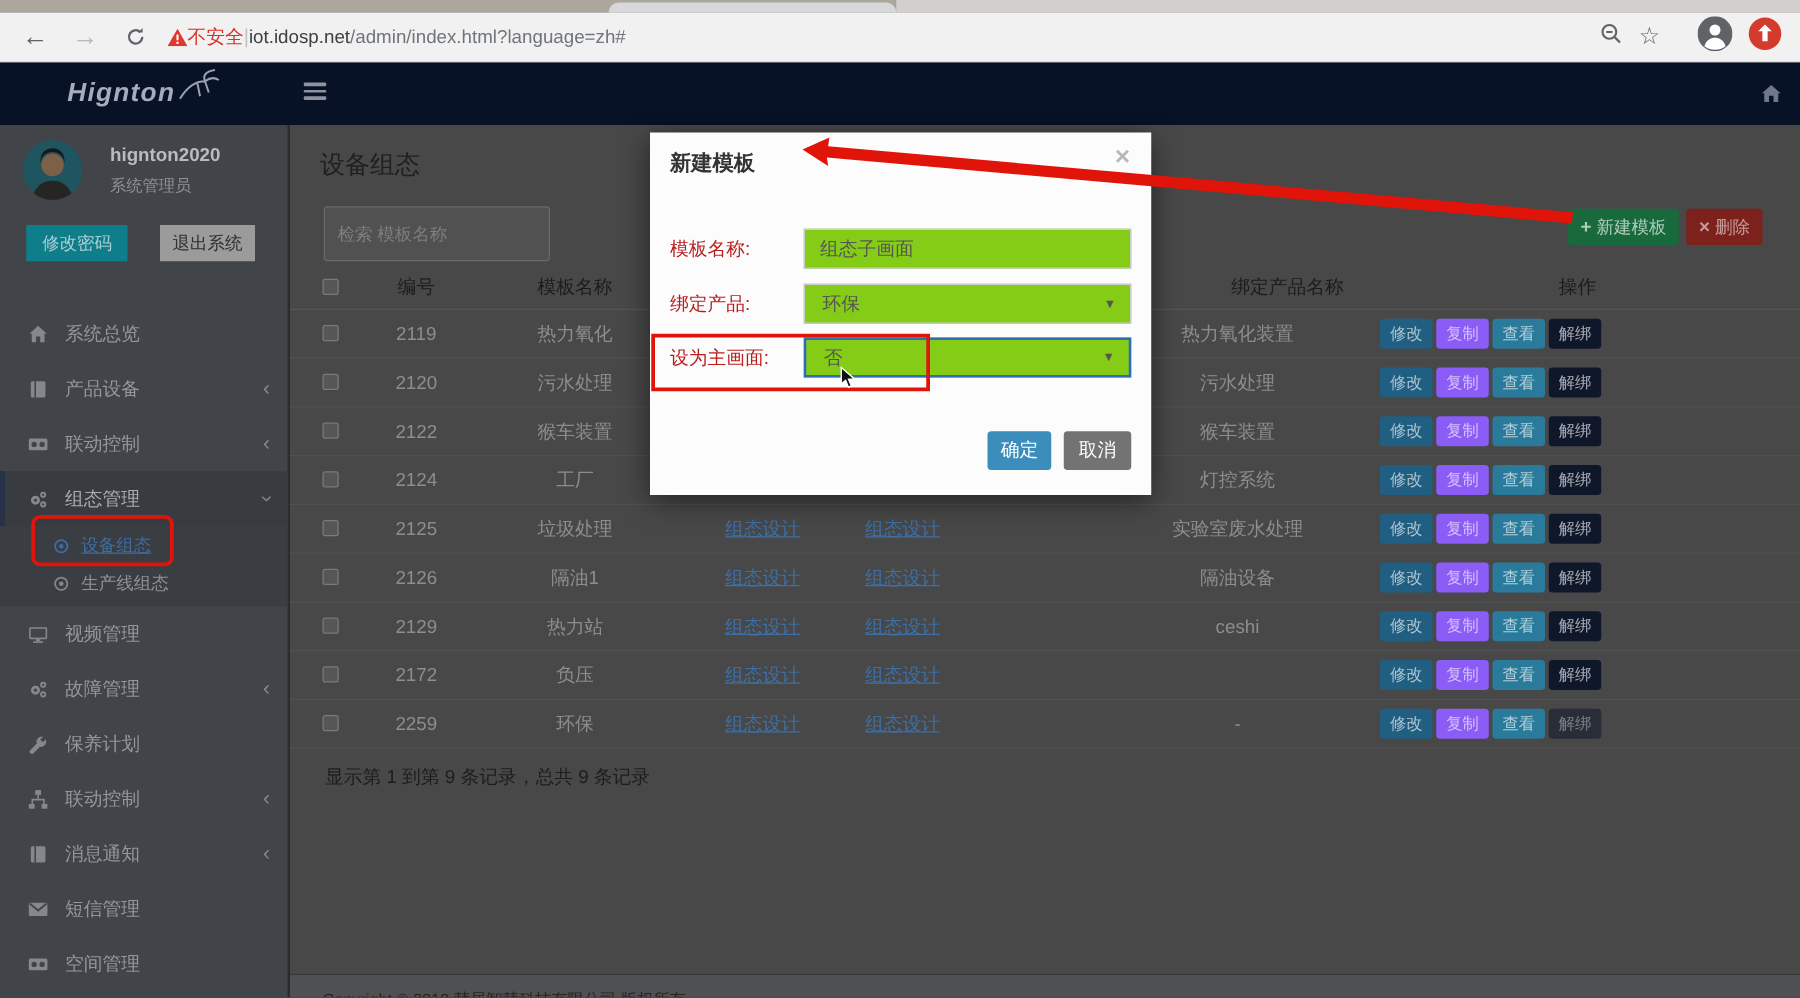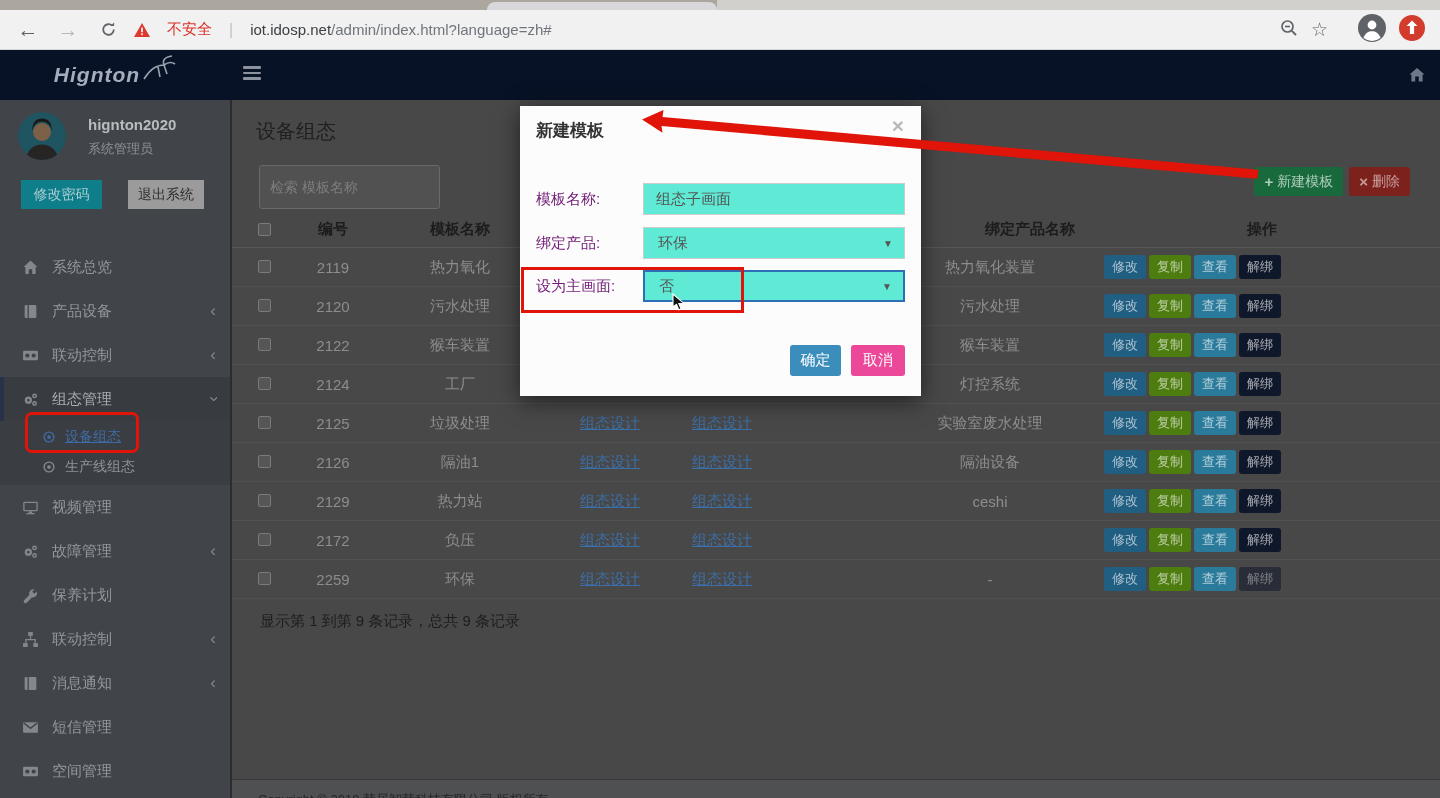--- a/index.html
+++ b/index.html
@@ -15,7 +15,7 @@
   .nav-ic{width:40px;text-align:center;font-size:21px;color:#5f6368;line-height:40px}
   .nav-ic.disabled{color:#b6b9bc}
   .toolbar .reload{width:40px;display:flex;justify-content:center}
-  .addr{display:flex;align-items:center;gap:17px;margin-left:6px;font-size:15px}
+  .addr{display:flex;align-items:center;gap:0;margin-left:6px;font-size:15px}
   .notsecure{color:#d93025}
   .addr .sep{color:#c2c2c2;font-size:16px}
   .url{color:#70757a}

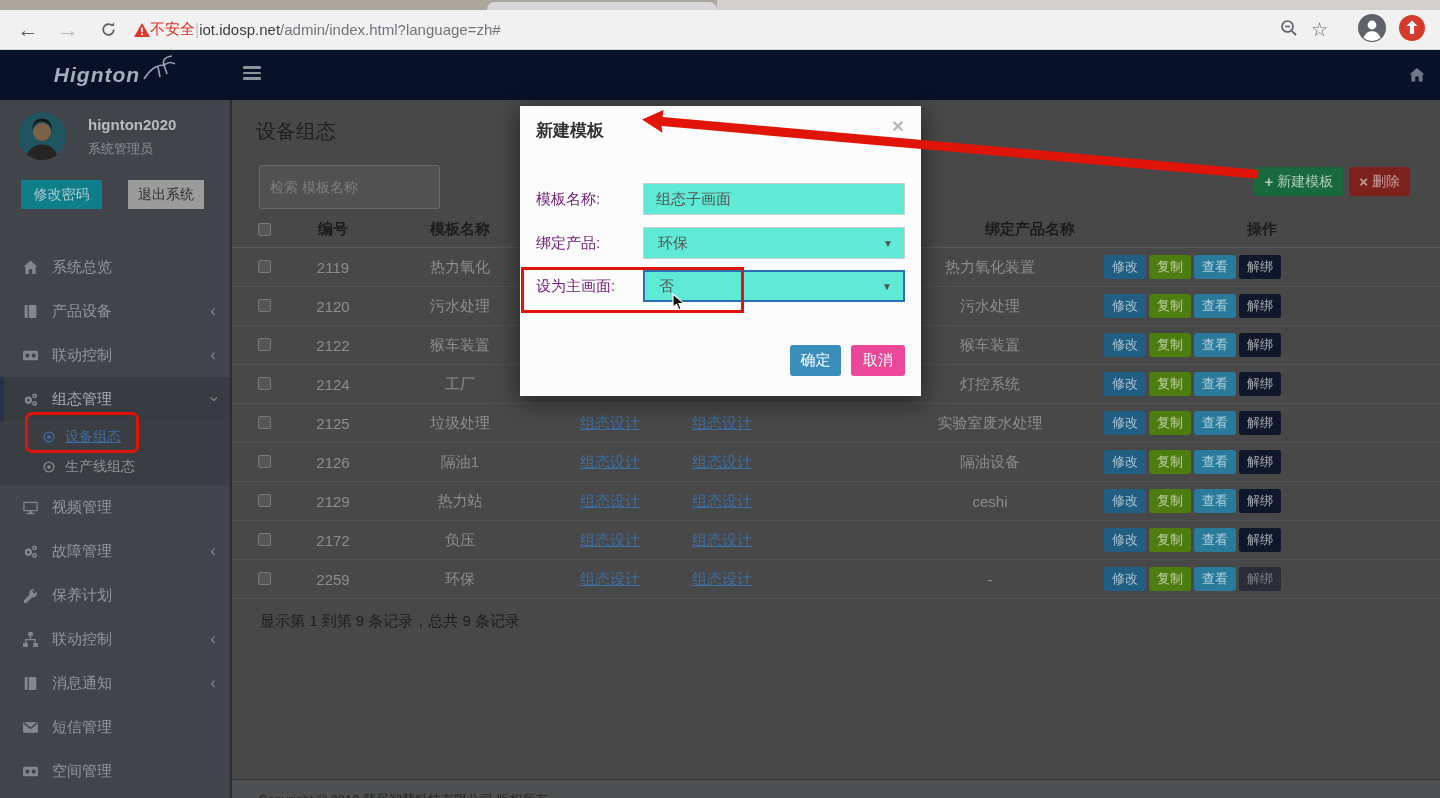--- a/index.html
+++ b/index.html
@@ -88,7 +88,7 @@
   .modal{position:absolute;left:520px;top:106px;width:401px;height:290px;background:#fcfcfc;box-shadow:0 5px 22px rgba(0,0,0,.55);z-index:40}
   .m-title{position:absolute;left:16px;top:13px;font-size:17px;font-weight:bold;color:#333}
   .m-close{position:absolute;right:17px;top:9px;font-size:21px;color:#b9b9b9;font-weight:bold;cursor:pointer;line-height:1}
-  .m-label{position:absolute;left:16px;font-size:15px;color:#701a75;height:32px;display:flex;align-items:center}
+  .m-label{position:absolute;left:16px;font-size:15px;color:#b91c1c;height:32px;display:flex;align-items:center}
   .m-field{position:absolute;left:123px;width:262px;height:32px;background:#5eead4;border:1px solid #ccc;font-size:15px;color:#555}
   .m-input{padding:0 12px;font-family:inherit;border-radius:0}
   .m-select{display:flex;align-items:center;padding-left:14px;cursor:pointer}

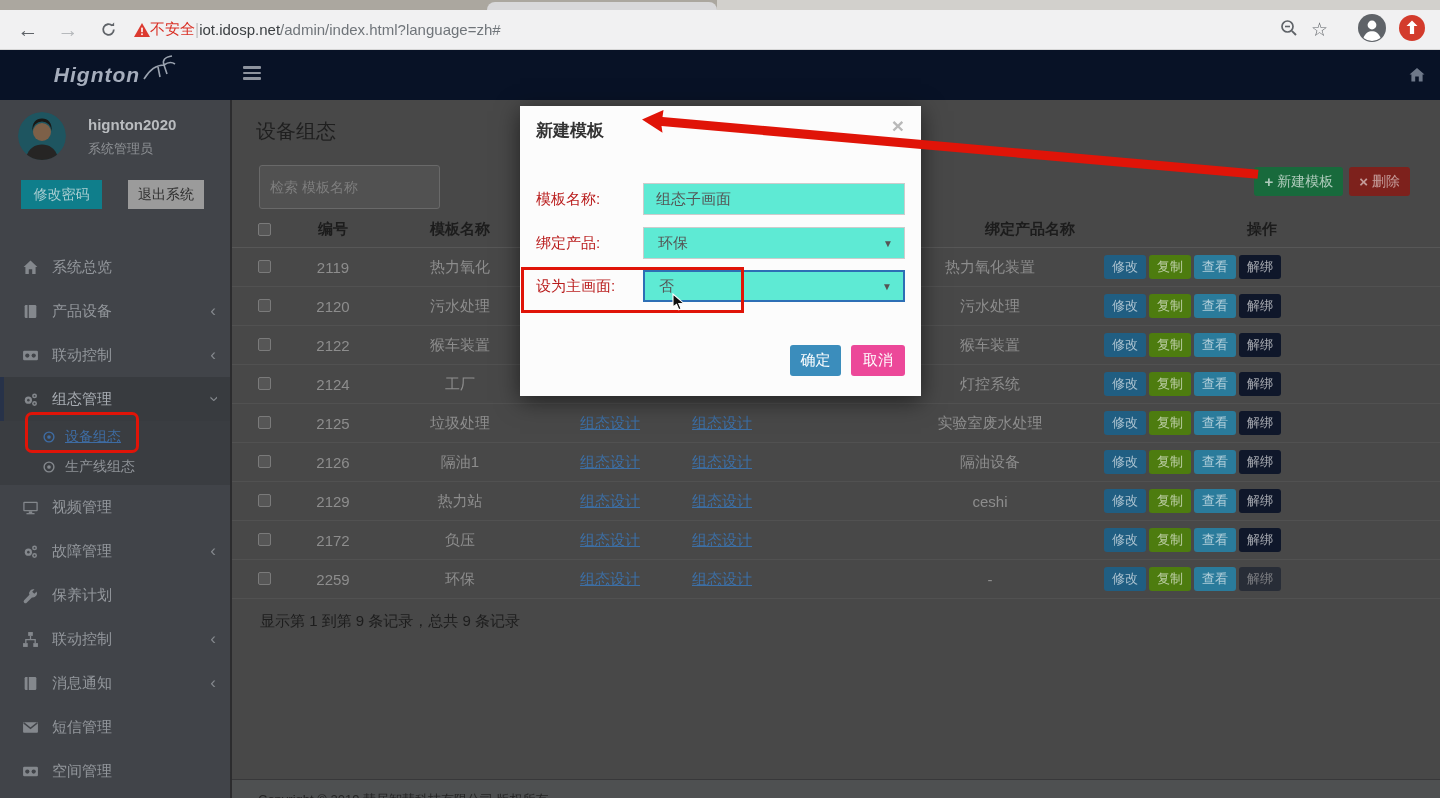--- a/index.html
+++ b/index.html
@@ -89,7 +89,7 @@
   .m-title{position:absolute;left:16px;top:13px;font-size:17px;font-weight:bold;color:#333}
   .m-close{position:absolute;right:17px;top:9px;font-size:21px;color:#b9b9b9;font-weight:bold;cursor:pointer;line-height:1}
   .m-label{position:absolute;left:16px;font-size:15px;color:#b91c1c;height:32px;display:flex;align-items:center}
-  .m-field{position:absolute;left:123px;width:262px;height:32px;background:#5eead4;border:1px solid #ccc;font-size:15px;color:#555}
+  .m-field{position:absolute;left:123px;width:262px;height:32px;background:#84cc16;border:1px solid #ccc;font-size:15px;color:#555}
   .m-input{padding:0 12px;font-family:inherit;border-radius:0}
   .m-select{display:flex;align-items:center;padding-left:14px;cursor:pointer}
   .m-select .caret{position:absolute;right:11px;font-size:10px;color:#555}

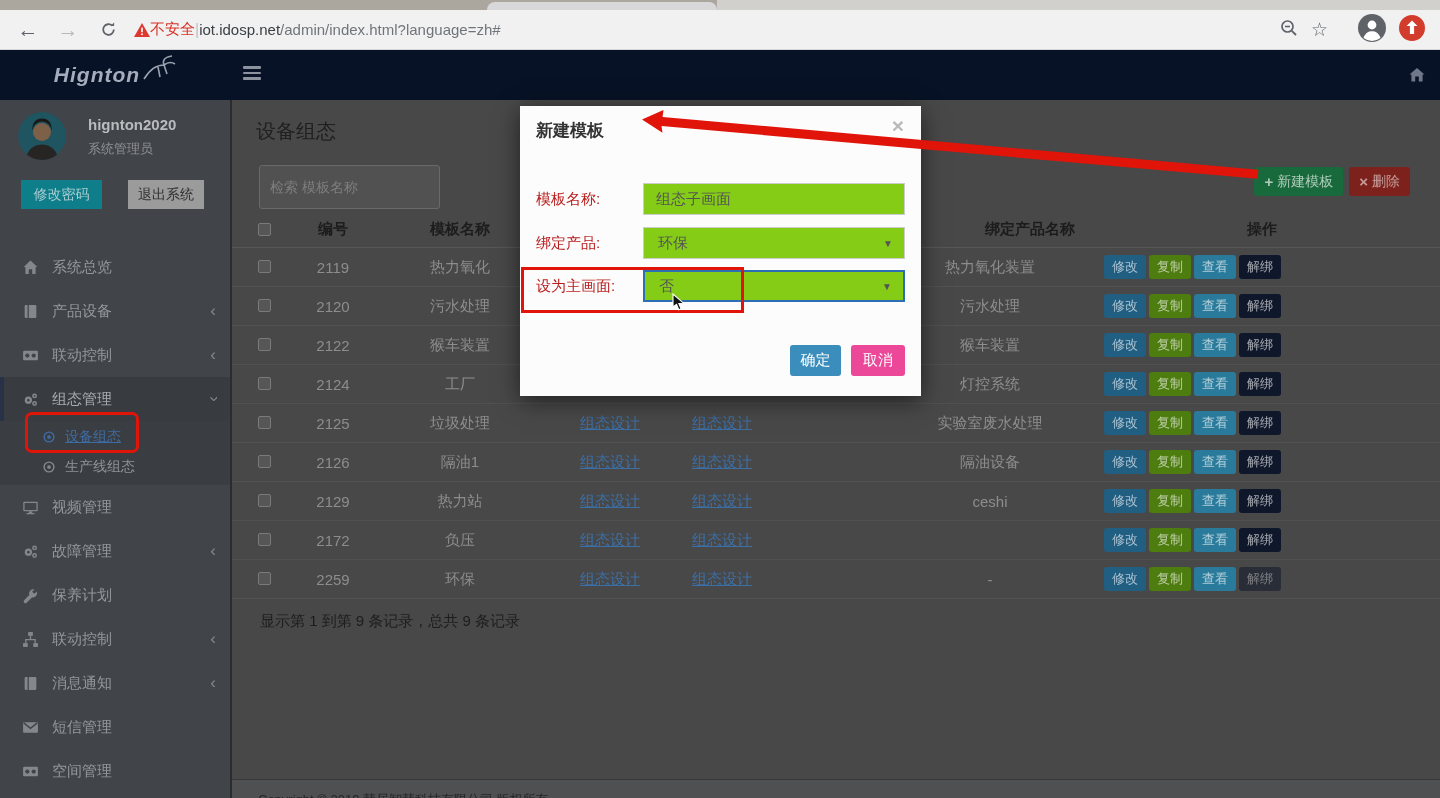--- a/index.html
+++ b/index.html
@@ -63,7 +63,7 @@
   .btn-del{background:#7d211c;color:rgba(255,255,255,.55)}
   .btn-new .pfx,.btn-del .pfx{font-weight:bold;font-size:15px}
 
-  .thead{position:absolute;left:0;right:0;top:112px;height:36px;font-weight:bold;color:#1c1c1c;font-size:15px;border-bottom:1px solid #575757}
+  .thead{position:absolute;left:0;right:0;top:112px;height:36px;font-weight:normal;color:#1c1c1c;font-size:15px;border-bottom:1px solid #575757}
   .cell{position:absolute;top:0;height:100%;display:flex;align-items:center;justify-content:center;text-align:center}
   .h-id{left:54px;width:94px}.h-name{left:148px;width:160px}
   .h-prod{left:598px;width:400px}.h-act{left:930px;width:200px}

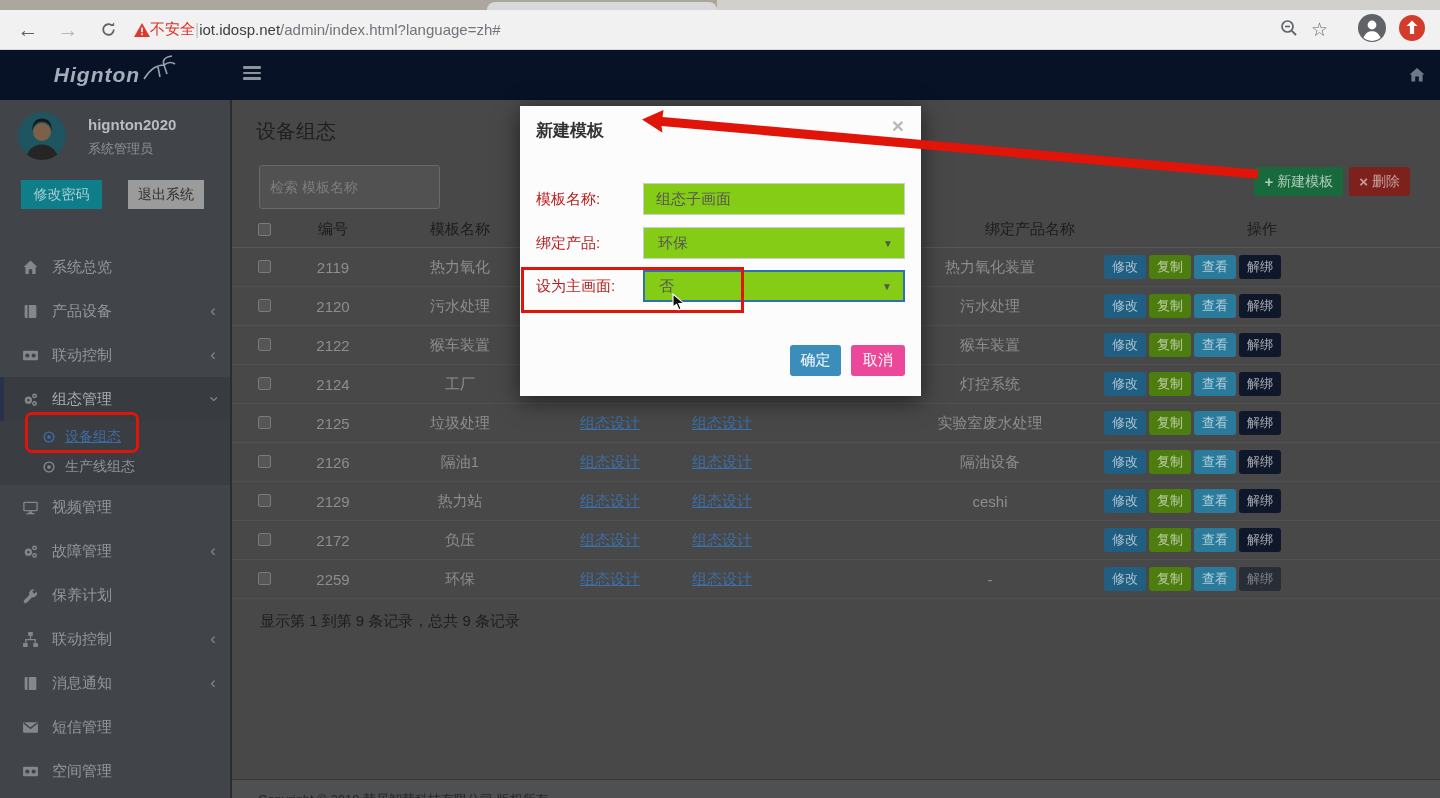--- a/index.html
+++ b/index.html
@@ -76,7 +76,7 @@
   .c-act{position:absolute;left:872px;top:0;height:100%;display:flex;align-items:center;gap:3px}
   .c-link{color:#3c6fa6;text-decoration:underline;cursor:pointer}
   .abtn{padding:3px 8px;font-size:13px;border-radius:3px;color:rgba(255,255,255,.62);cursor:pointer}
-  .ab0{background:#205e82}.ab1{background:#4d7c0f}.ab2{background:#2a7b9b}.ab3{background:#0f172a}
+  .ab0{background:#205e82}.ab1{background:#8b5cf6}.ab2{background:#2a7b9b}.ab3{background:#0f172a}
   .abtn.disabled{opacity:.55}
   .summary{position:absolute;left:28px;top:512px;font-size:15px;color:#1d1d1d}
 

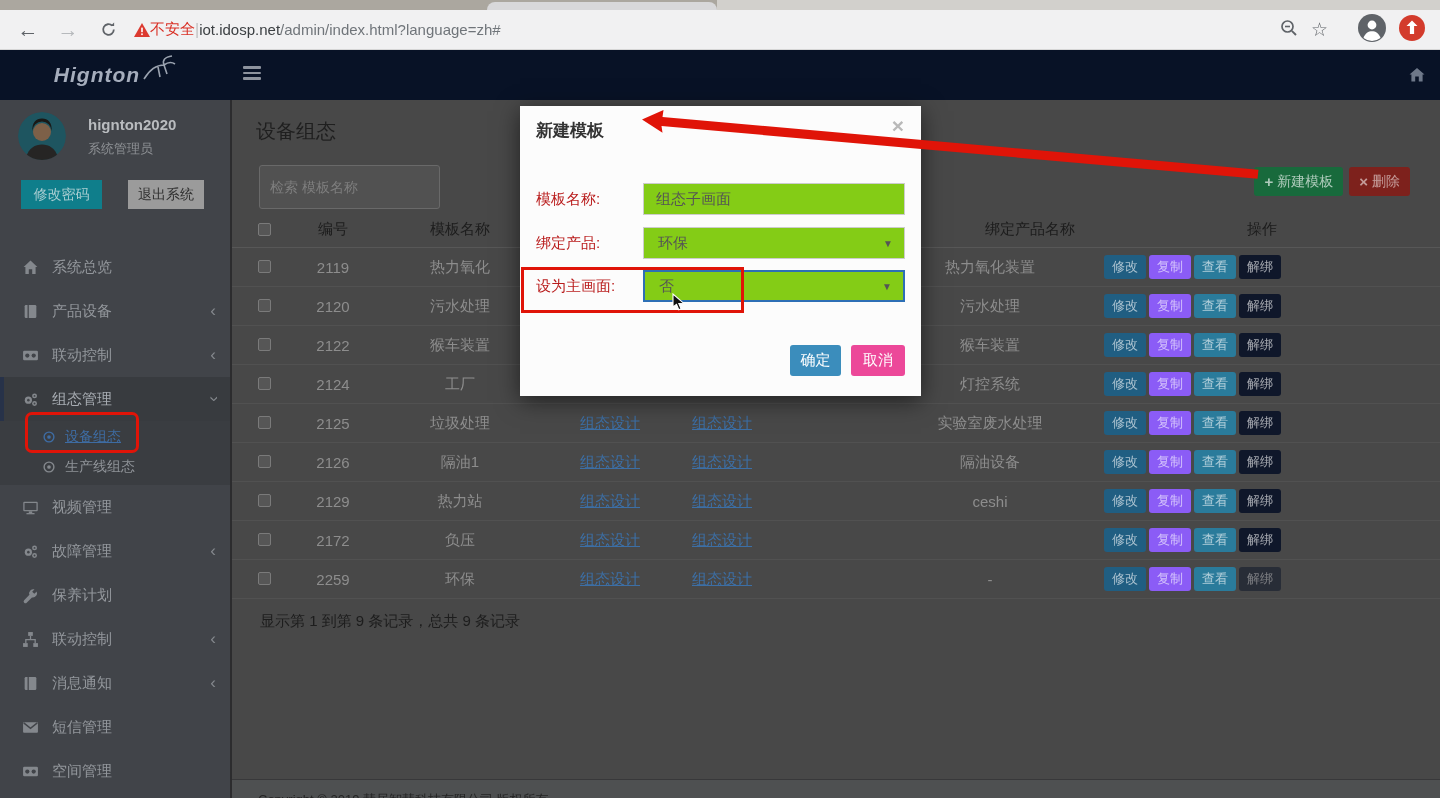--- a/index.html
+++ b/index.html
@@ -95,7 +95,7 @@
   .m-select .caret{position:absolute;right:11px;font-size:10px;color:#555}
   .m-select.focused{border:2px solid #2d6fb5}
   .m-ok{position:absolute;left:270px;top:239px;width:51px;height:31px;background:#3b8dbc;color:#fff;border:none;border-radius:3px;font-size:15px;font-family:inherit;cursor:pointer}
-  .m-cancel{position:absolute;left:331px;top:239px;width:54px;height:31px;background:#ec4899;color:#fff;border:none;border-radius:3px;font-size:15px;font-family:inherit;cursor:pointer}
+  .m-cancel{position:absolute;left:331px;top:239px;width:54px;height:31px;background:#737373;color:#fff;border:none;border-radius:3px;font-size:15px;font-family:inherit;cursor:pointer}
 
   
   .annot-arrow{position:absolute;left:0;top:0;width:1440px;height:798px;z-index:60;pointer-events:none}

